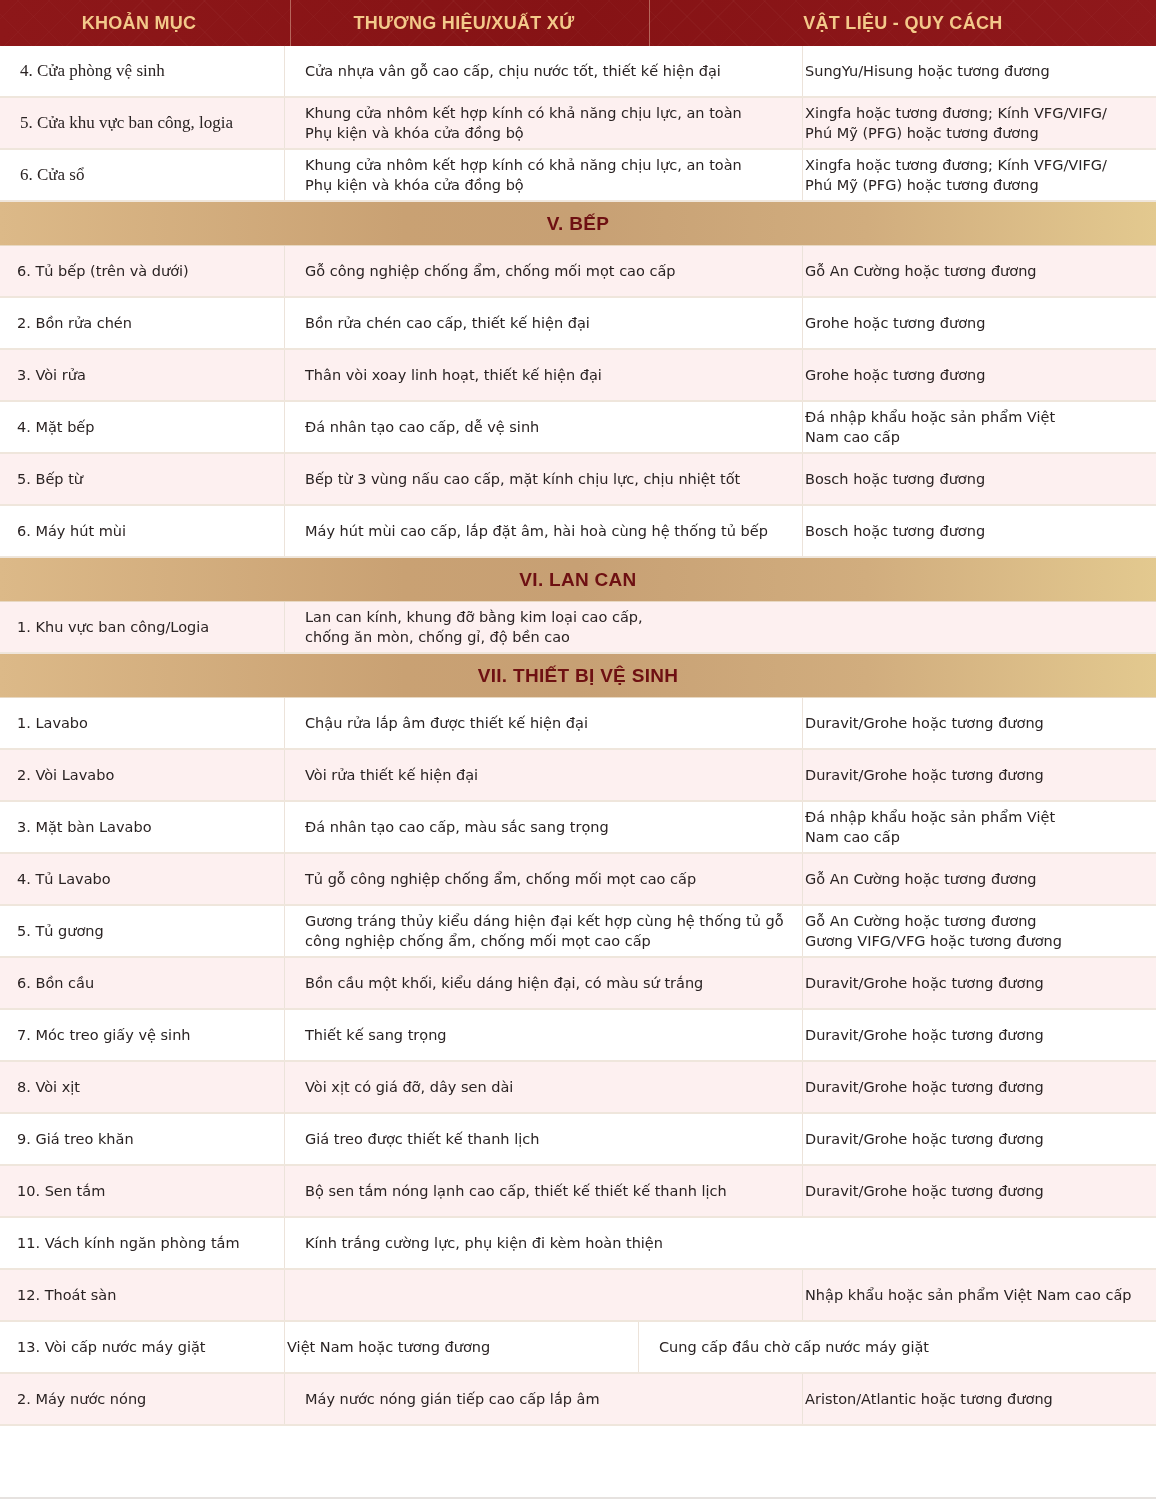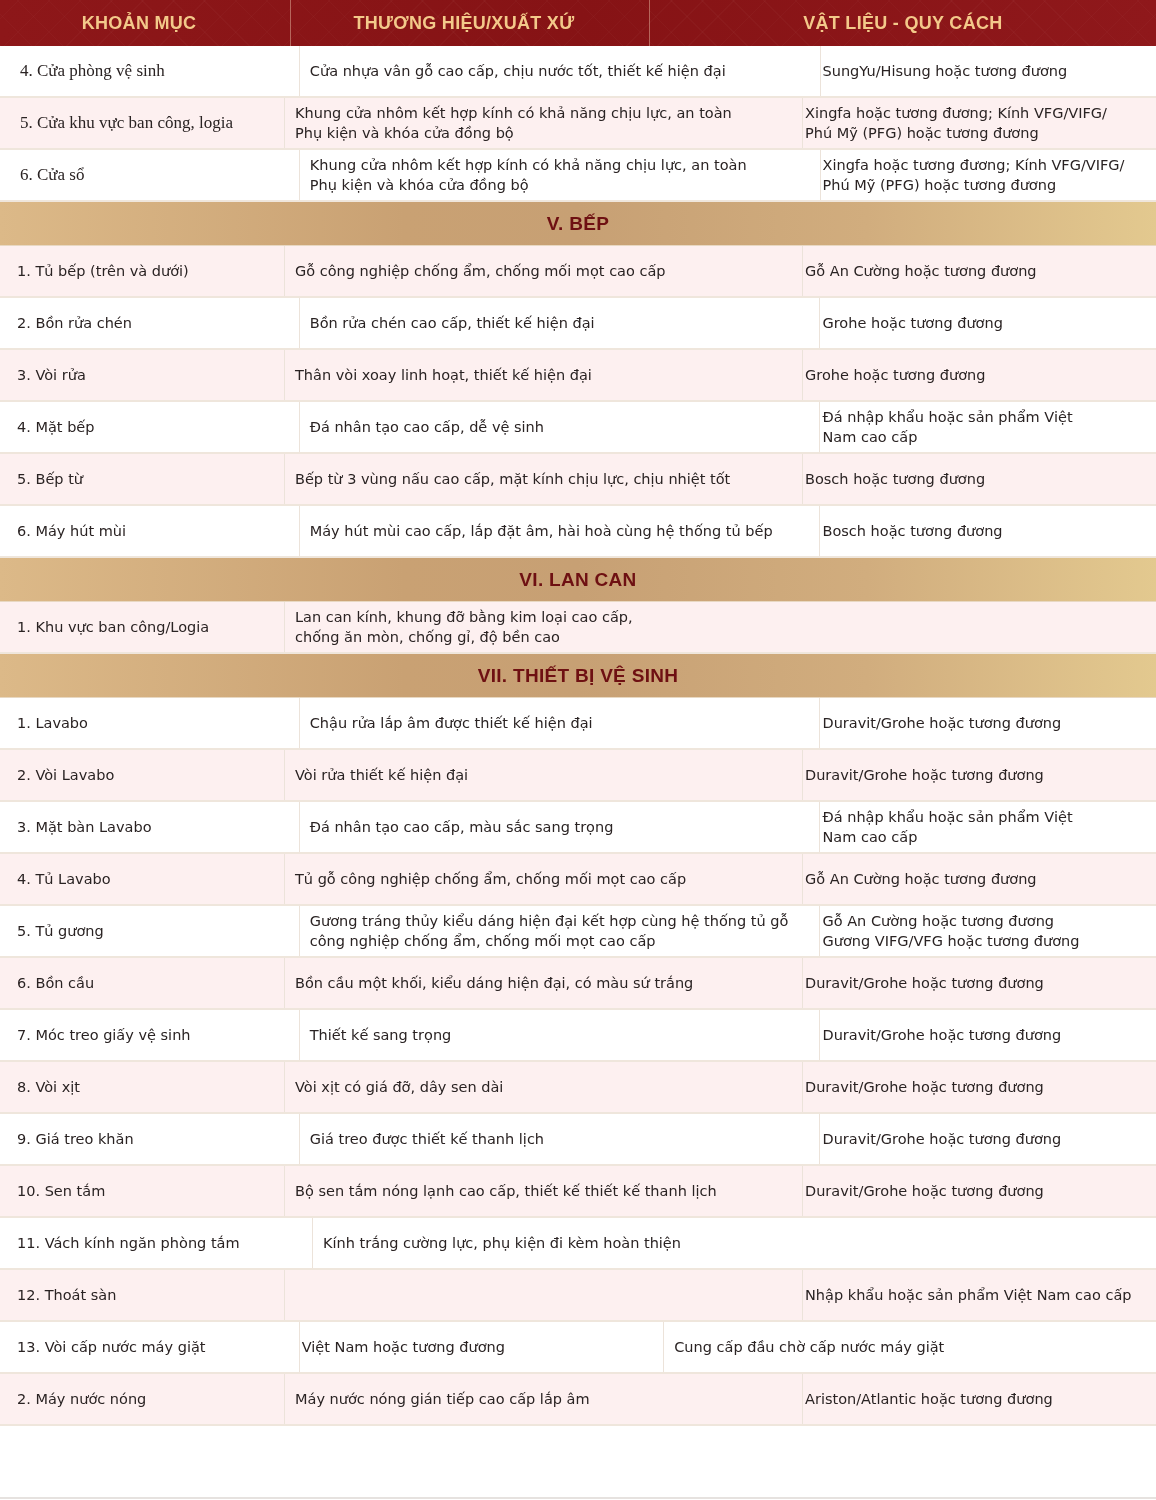--- a/index.html
+++ b/index.html
@@ -20,7 +20,7 @@
     .c3 { width: 354px; box-sizing: border-box; }
     .row { display: flex; height: 52px; border-bottom: 2px solid #efe6dc; box-sizing: border-box; }
     .row.pink { background: #fdf0f0; }
-    .row.white { background: #ffffff; gap: 28px; }
+    .row.white { background: #ffffff; }
     .row .cell { display: flex; align-items: center; font-size: 14.5px; line-height: 20px;
                  white-space: pre-line; }
     .row .cell + .cell { border-left: 1px solid #ece3da; }

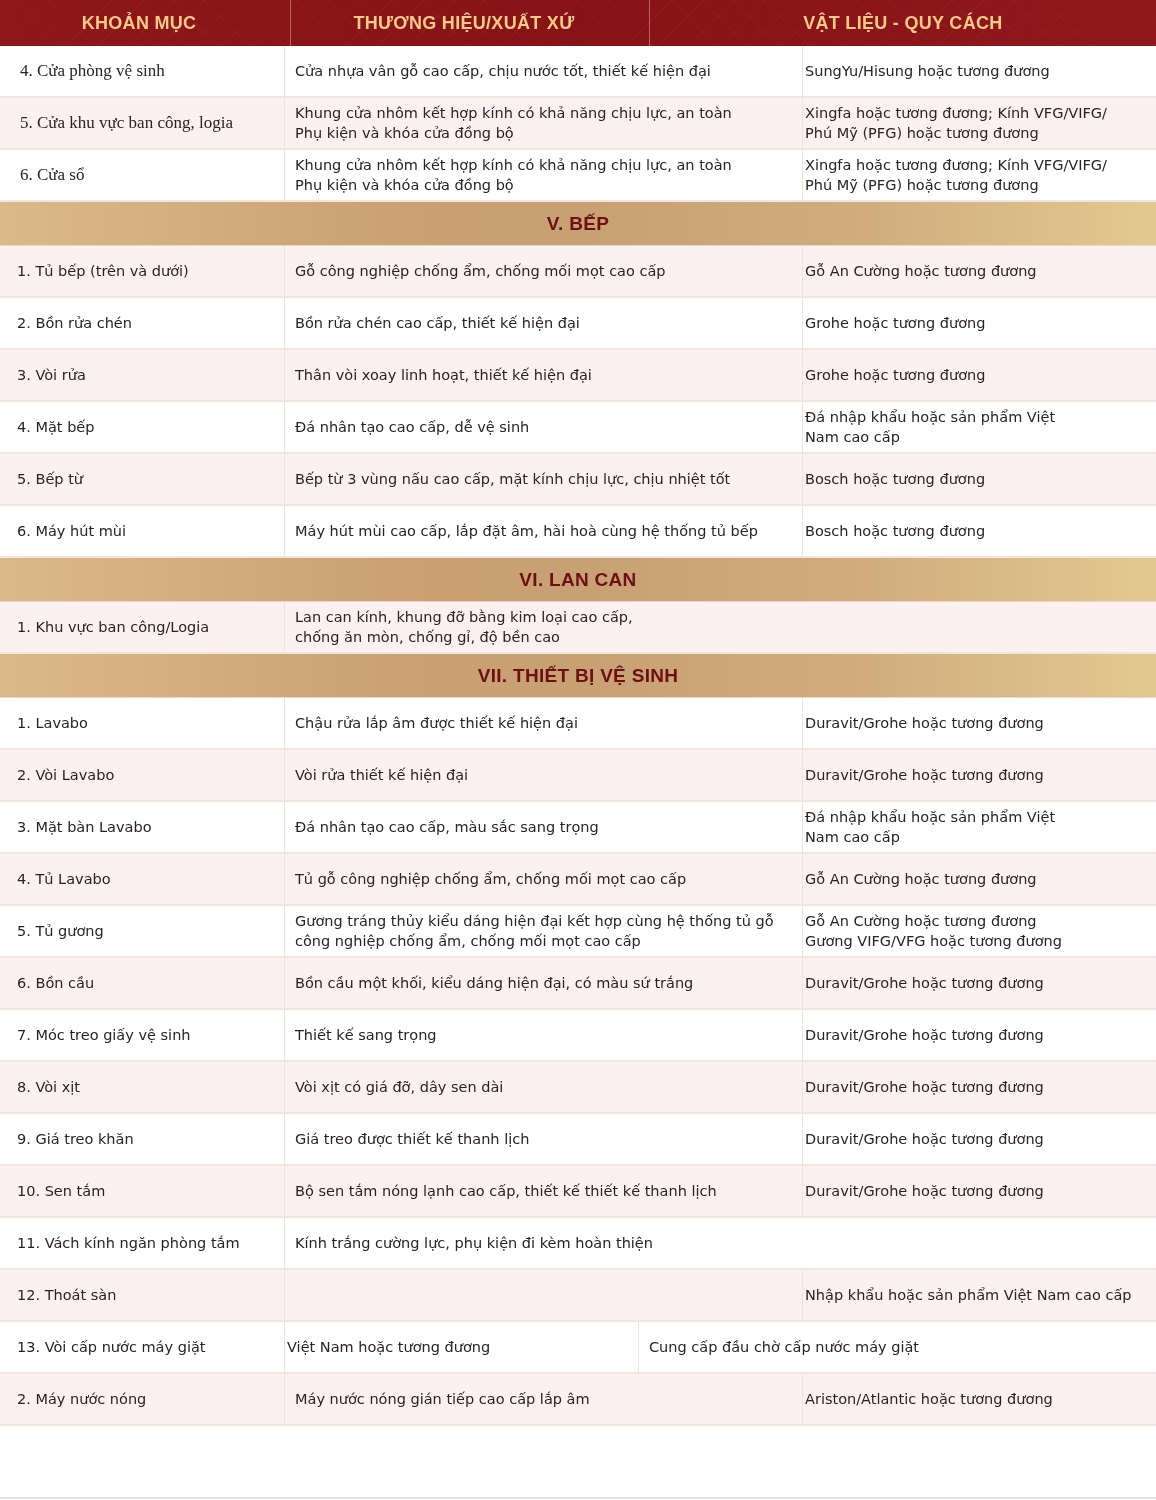--- a/index.html
+++ b/index.html
@@ -25,7 +25,7 @@
                  white-space: pre-line; }
     .row .cell + .cell { border-left: 1px solid #ece3da; }
     .row .c1 { padding-left: 17px; }
-    .row .c2 { padding-left: 10px; }
+    .row .c2 { padding-left: 20px; }
     .row .c3 { padding-left: 2px; }
     .row.first-sec .c1 { padding-left: 20px; font-family: "Liberation Serif", serif; font-size: 17px; }
     .band { height: 44px; display: flex; align-items: center; justify-content: center;

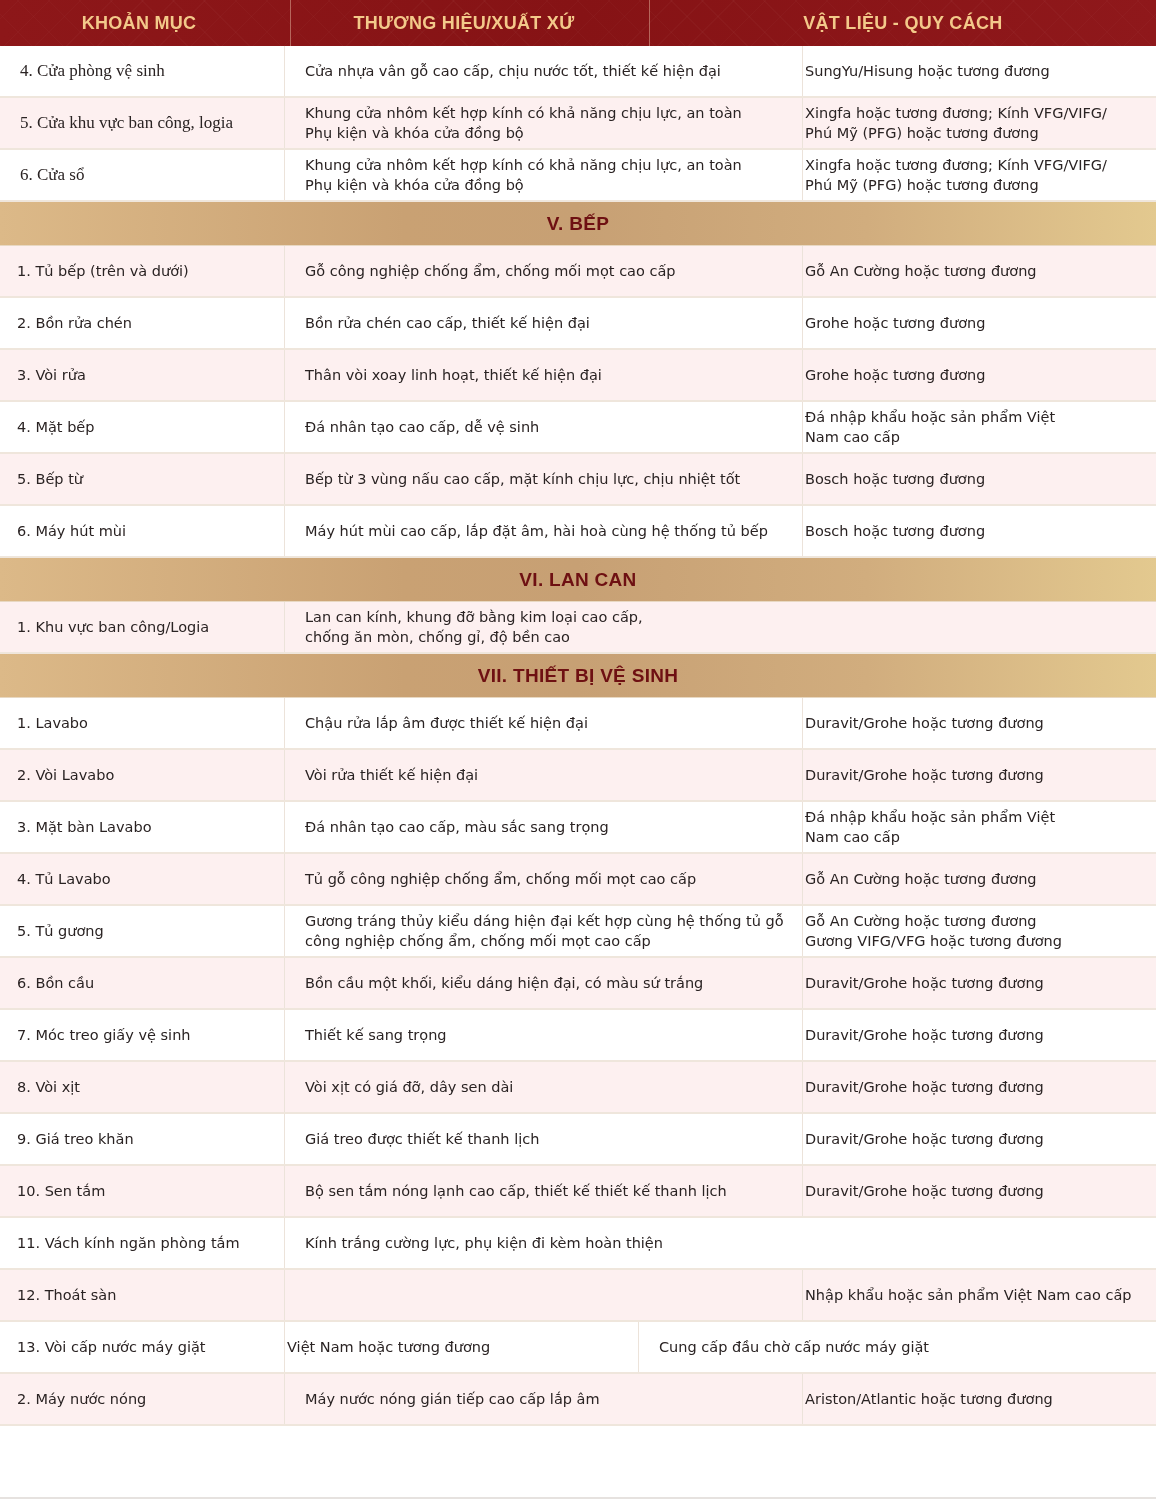--- a/index.html
+++ b/index.html
@@ -67,7 +67,7 @@
 
   <div class="band">V. BẾP</div>
   <div class="row pink">
-    <div class="cell c1">1. Tủ bếp (trên và dưới)</div>
+    <div class="cell c1">6. Tủ bếp (trên và dưới)</div>
     <div class="cell c2">Gỗ công nghiệp chống ẩm, chống mối mọt cao cấp</div>
     <div class="cell c3">Gỗ An Cường hoặc tương đương</div>
   </div>

